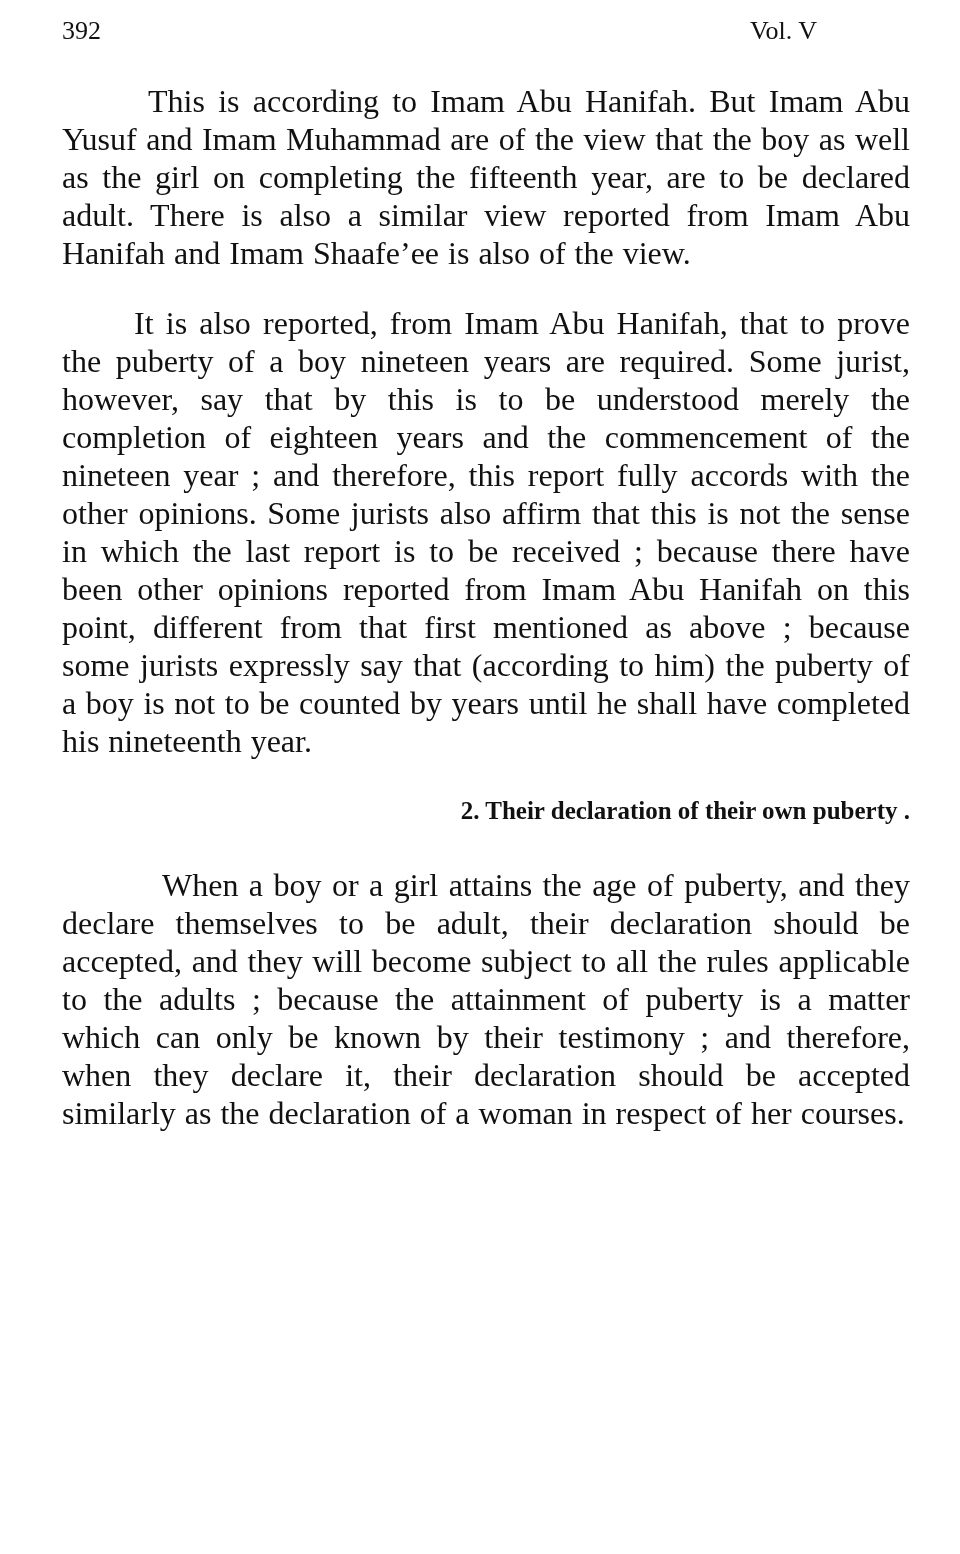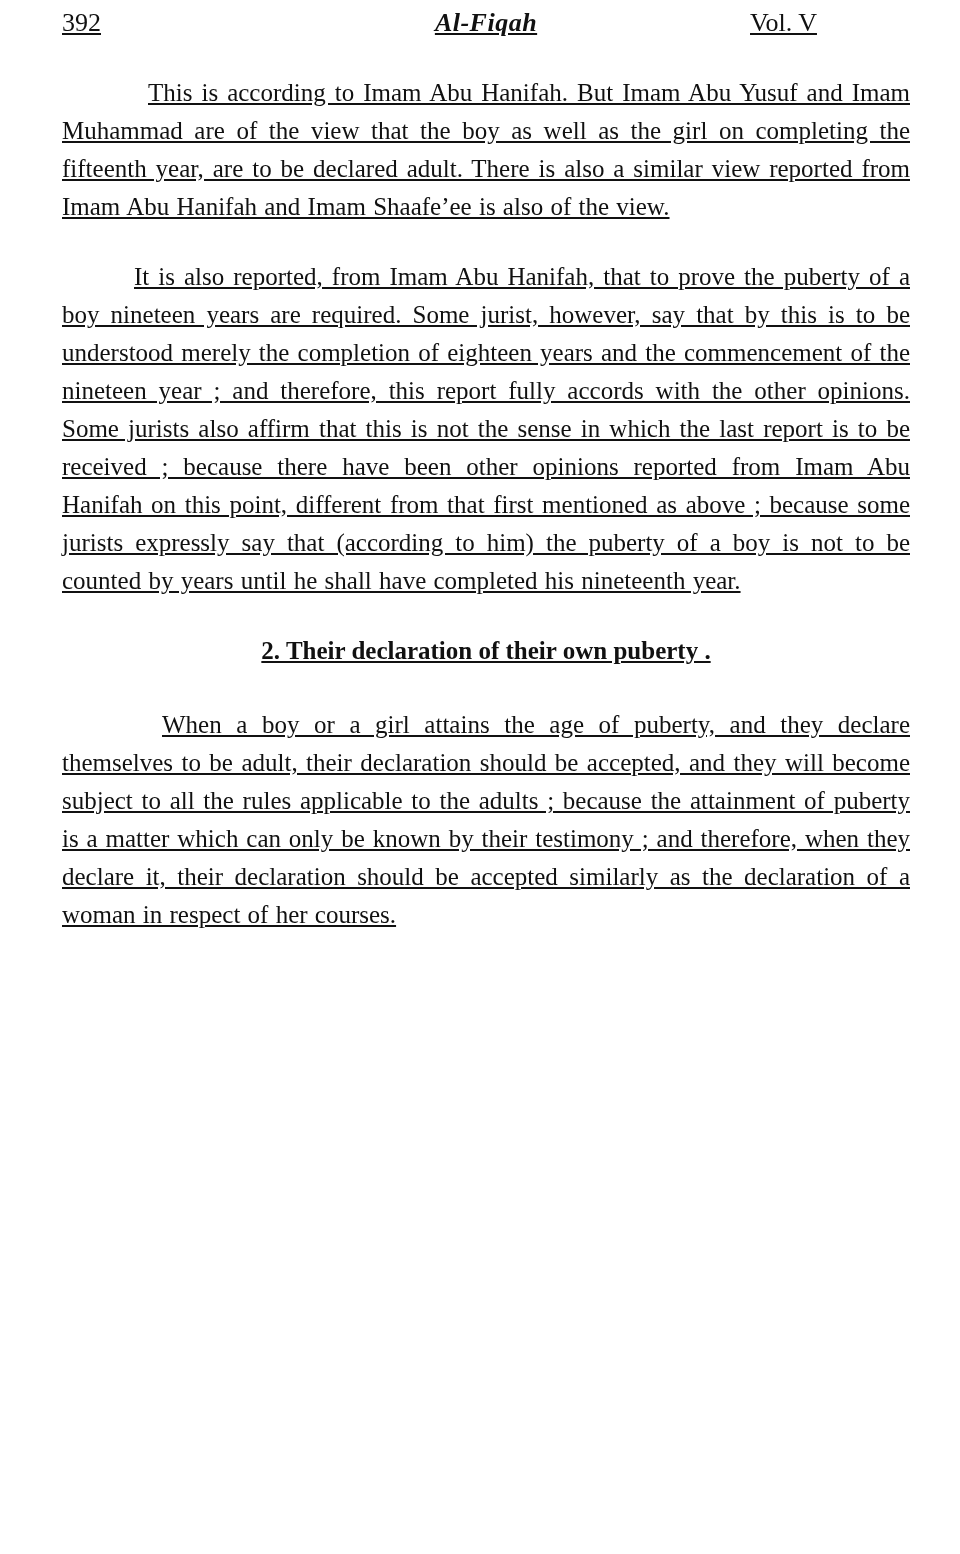--- a/index.html
+++ b/index.html
@@ -15,9 +15,8 @@
     color: #111111;
     font-family: "Liberation Serif", "DejaVu Serif", serif;
     box-sizing: border-box;
-    padding: 8px 50px 40px 62px;
+    padding: 16px 50px 40px 62px;
     overflow: hidden;
-    text-decoration: underline;
   }
   .page-header {
     display: flex;

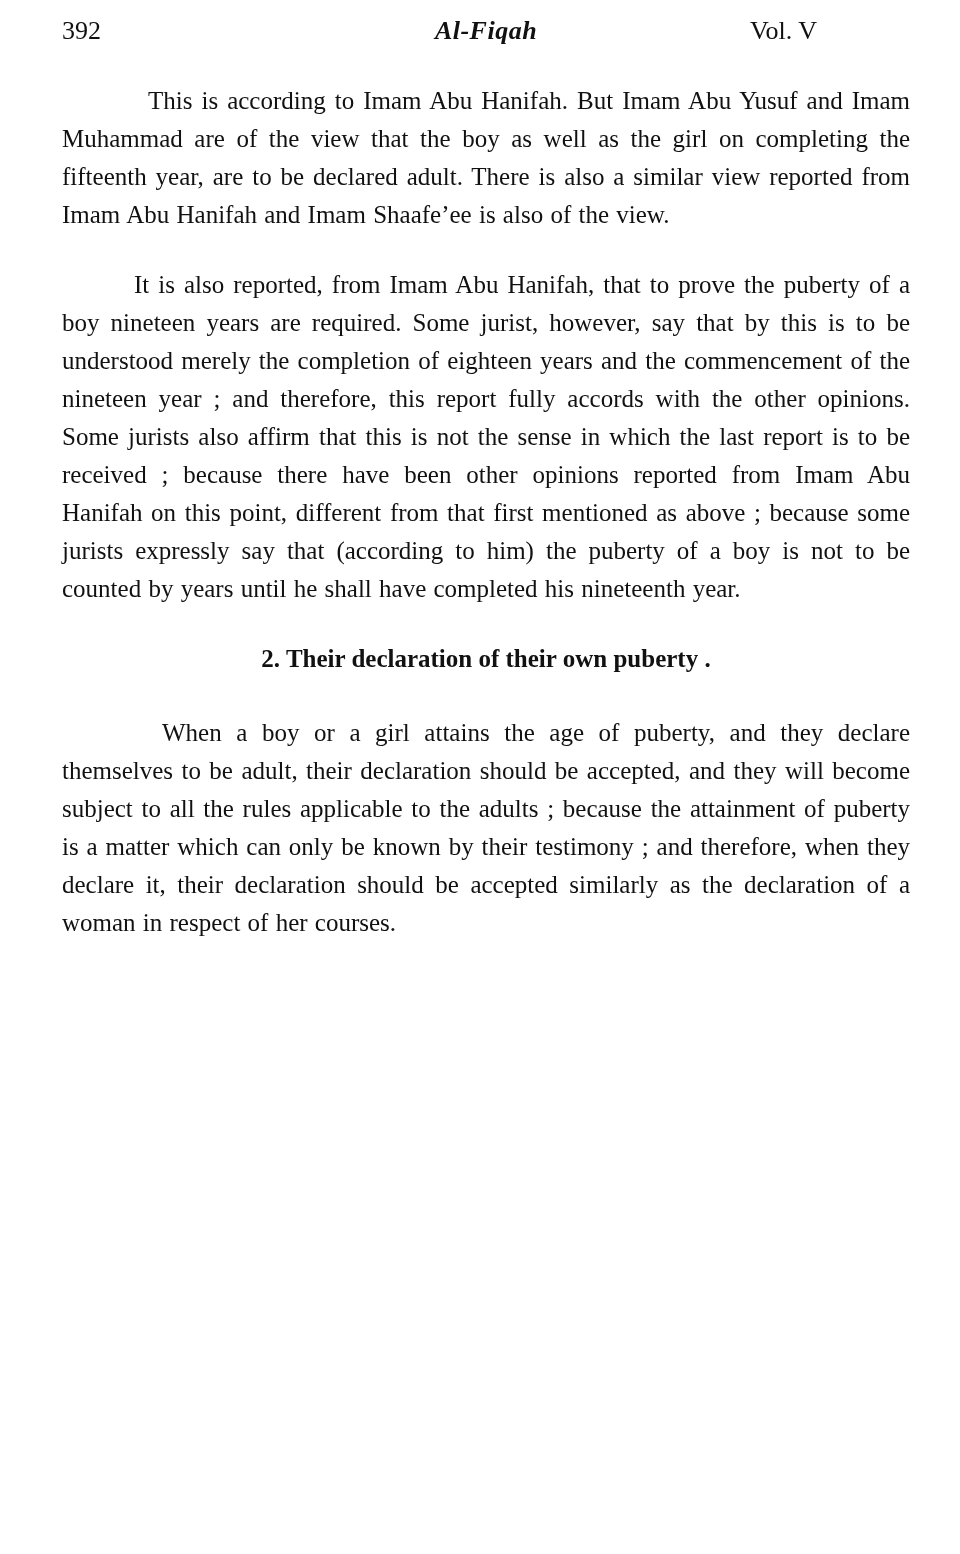--- a/index.html
+++ b/index.html
@@ -65,7 +65,6 @@
 
   <div class="page-header">
     <span class="page-number">392</span>
-    <span class="book-title">Al-Fiqah</span>
     <span class="volume">Vol. V</span>
   </div>
 

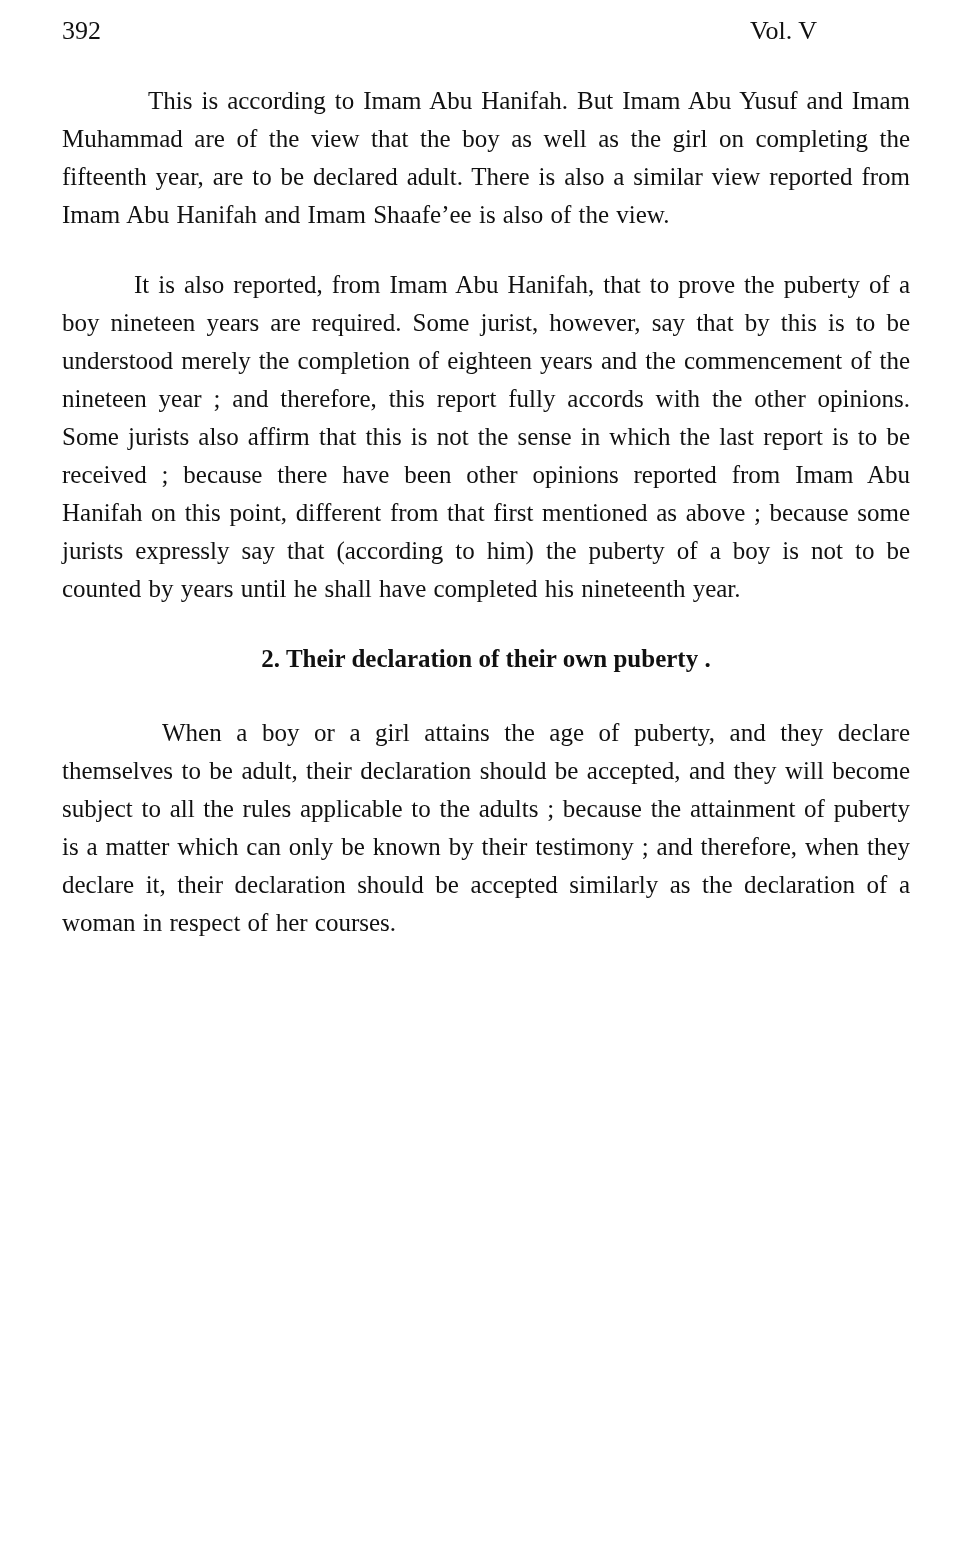--- a/index.html
+++ b/index.html
@@ -41,7 +41,7 @@
     text-align: left;
   }
   .body-text p {
-    font-size: 25px;
+    font-size: 32px;
     line-height: 38px;
     text-align: justify;
     margin: 0 0 32px 0;

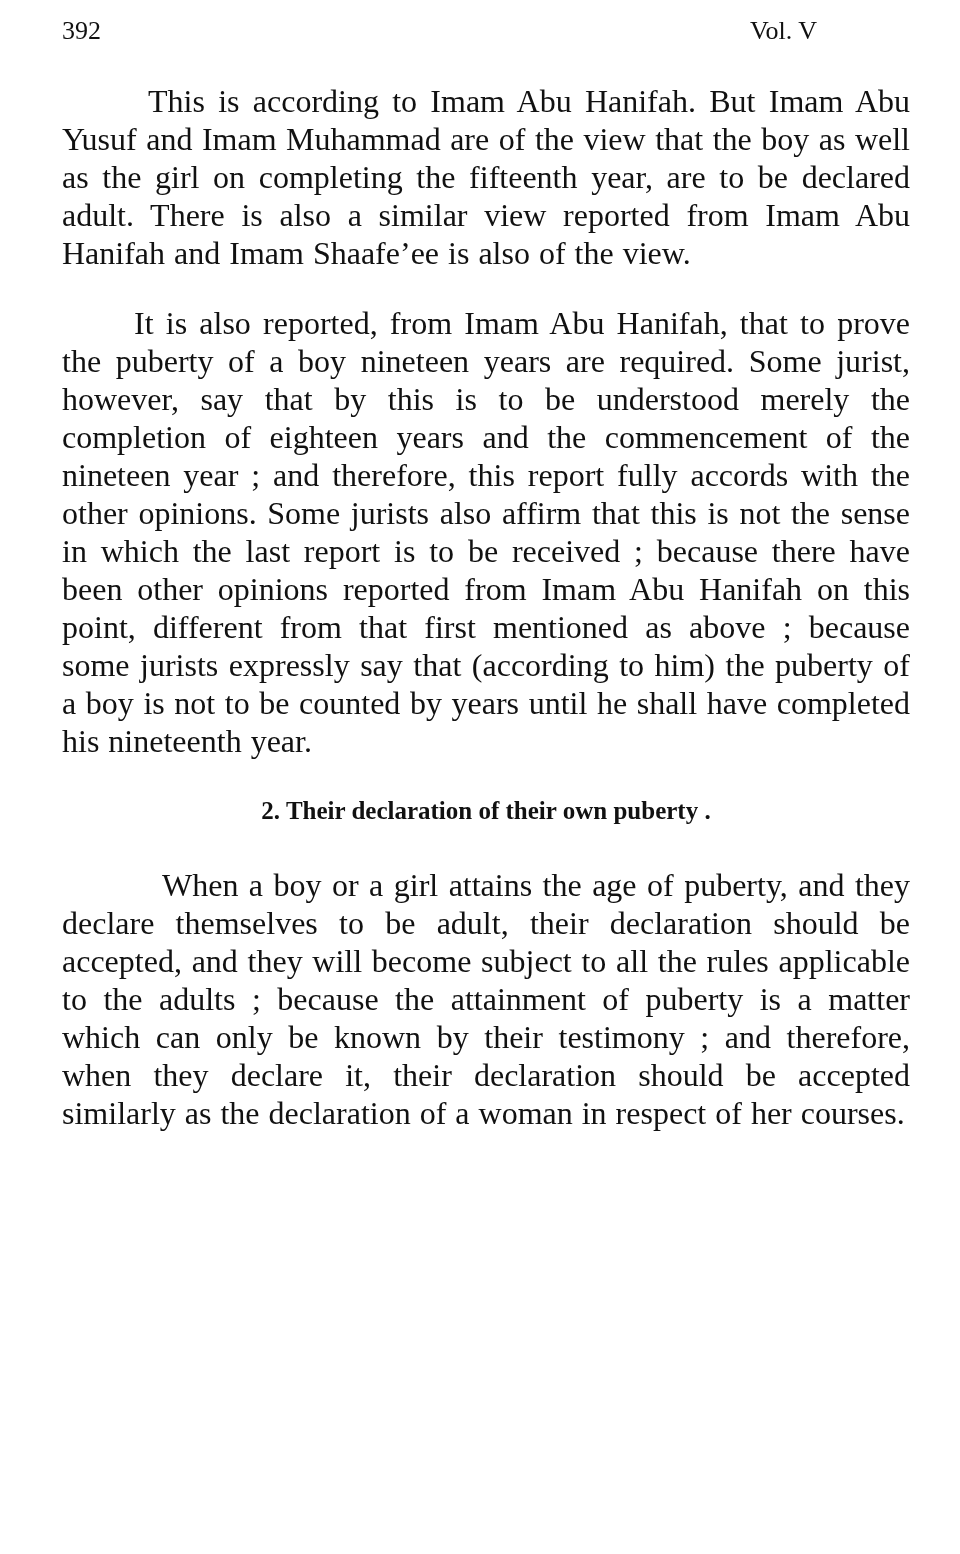--- a/index.html
+++ b/index.html
@@ -55,7 +55,7 @@
     line-height: 38px;
     font-weight: bold;
     margin: 6px 0 36px 0;
-    text-align: center;
+    text-align: right;
   }
 </style>
 </head>

